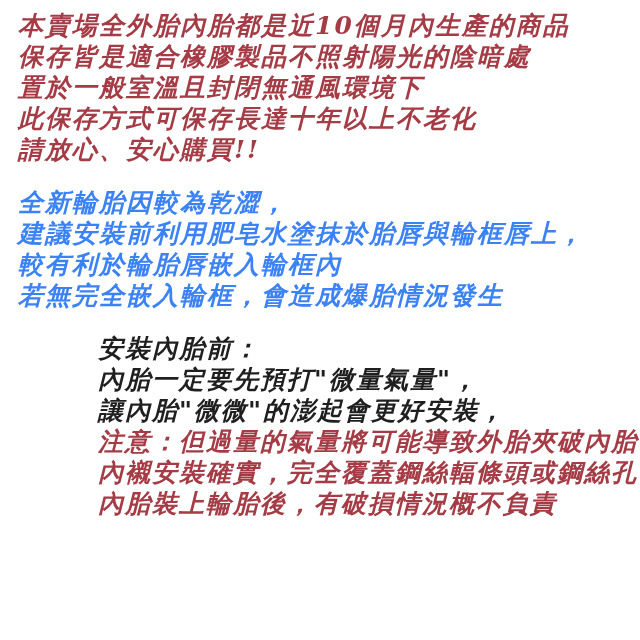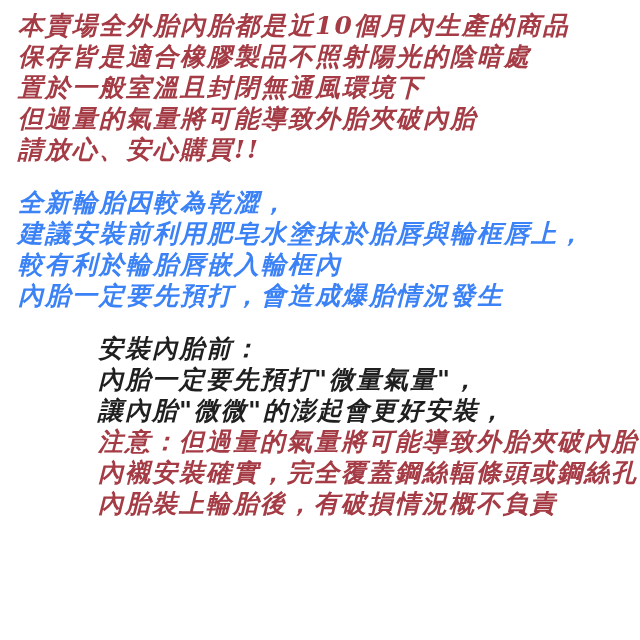--- a/index.html
+++ b/index.html
@@ -51,7 +51,7 @@
     <p class="line">本賣場全外胎內胎都是近10個月內生產的商品</p>
     <p class="line">保存皆是適合橡膠製品不照射陽光的陰暗處</p>
     <p class="line">置於一般室溫且封閉無通風環境下</p>
-    <p class="line">但過量的氣量將可能導致外胎夾破內胎</p>
+    <p class="line">此保存方式可保存長達十年以上不老化</p>
     <p class="line">請放心、安心購買!!</p>
   </div>
 

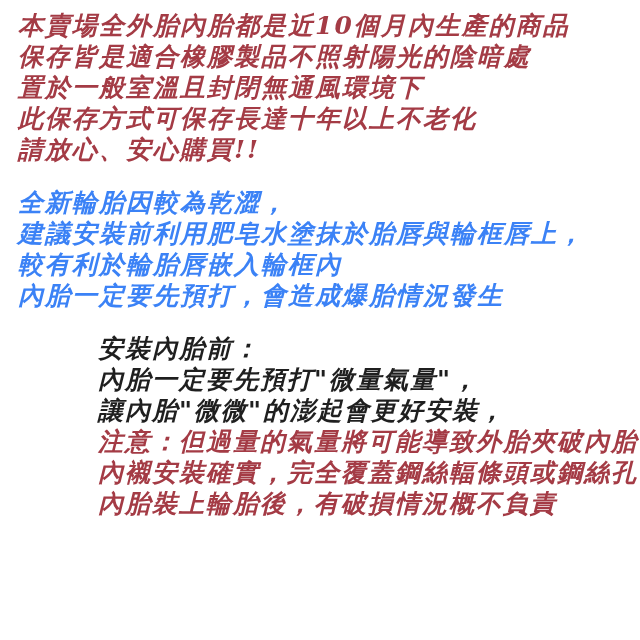--- a/index.html
+++ b/index.html
@@ -60,7 +60,7 @@
     <p class="line">全新輪胎因較為乾澀，</p>
     <p class="line">建議安裝前利用肥皂水塗抹於胎唇與輪框唇上，</p>
     <p class="line">較有利於輪胎唇嵌入輪框內</p>
-    <p class="line">內胎一定要先預打，會造成爆胎情況發生</p>
+    <p class="line">若無完全嵌入輪框，會造成爆胎情況發生</p>
   </div>
 
   <div class="section indent" style="color: rgb(31, 31, 31);">

